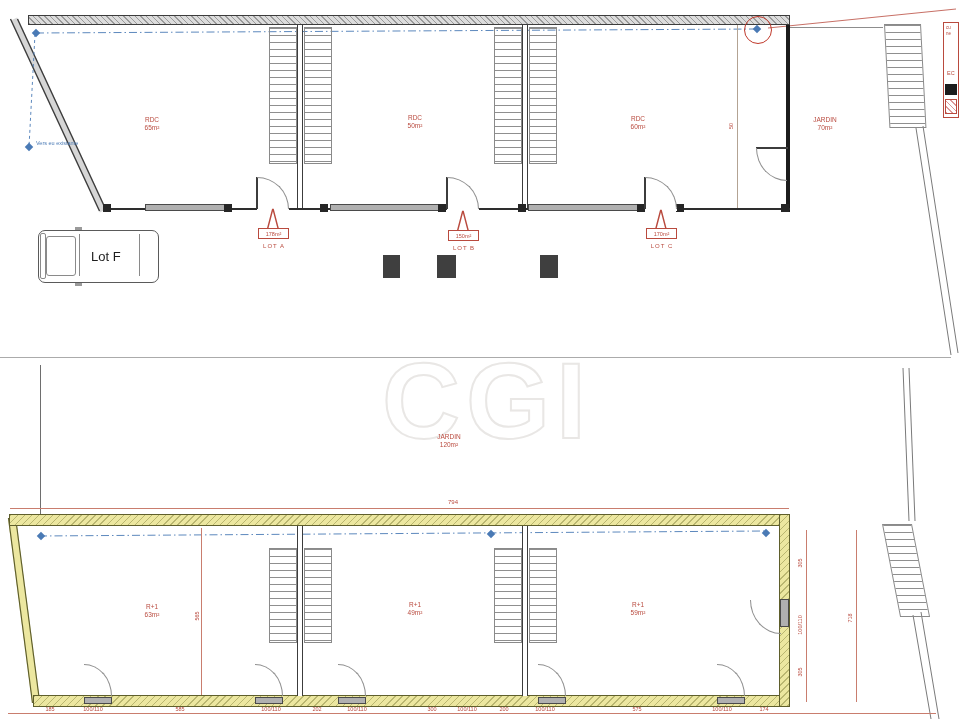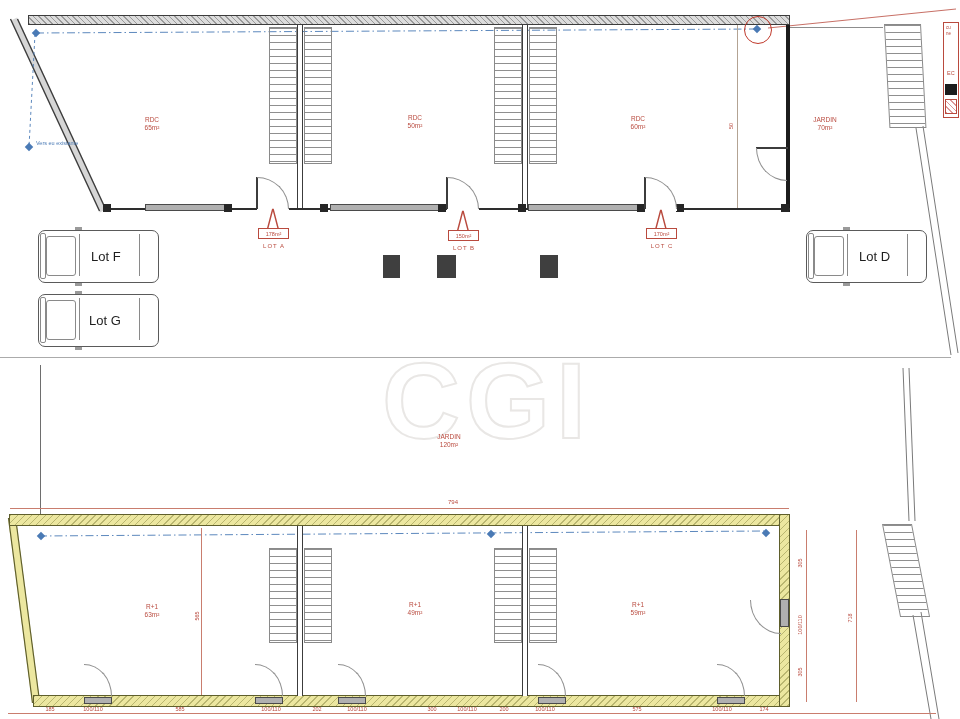--- a/index.html
+++ b/index.html
@@ -167,15 +167,6 @@
     <div class="car-mirror" style="left:36px;top:-4px;"></div>
     <div class="car-mirror" style="left:36px;bottom:-4px;"></div>
     <div class="carlabel" style="left:50px;top:18px;">Lot G</div>
-  </div>
-  <div class="abs car" style="left:806px;top:230px;width:121px;height:53px;">
-    <div class="car-bumper" style="left:1px;"></div>
-    <div class="car-hood"></div>
-    <div class="car-line" style="left:40px;"></div>
-    <div class="car-line" style="left:100px;"></div>
-    <div class="car-mirror" style="left:36px;top:-4px;"></div>
-    <div class="car-mirror" style="left:36px;bottom:-4px;"></div>
-    <div class="carlabel" style="left:52px;top:18px;">Lot D</div>
   </div>
 
   <div class="abs sq" style="left:383px;top:255px;width:17px;height:23px;"></div>

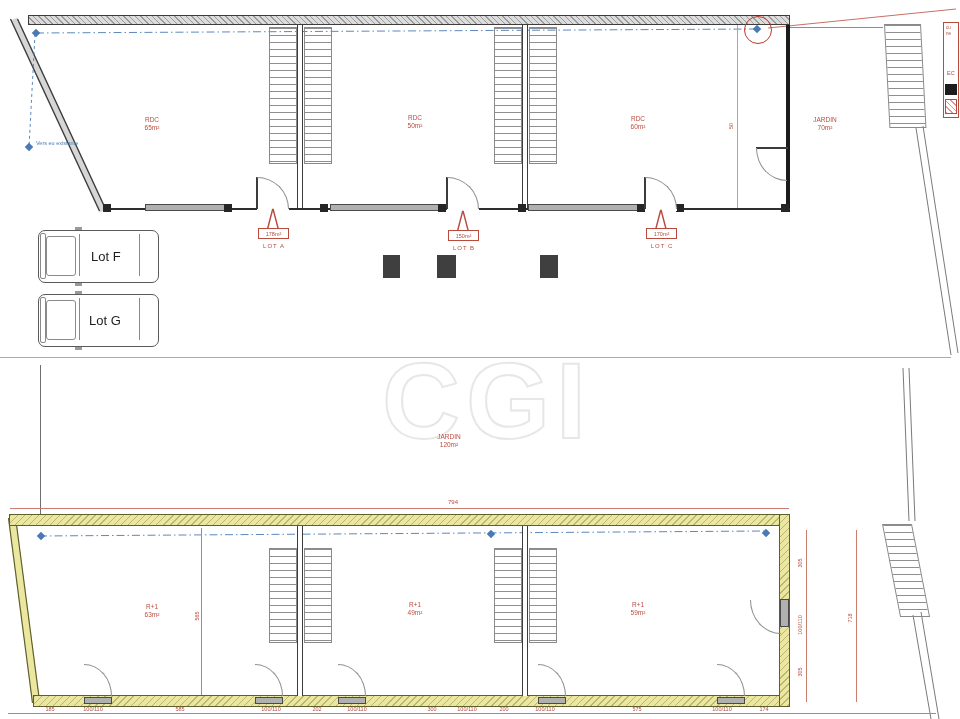--- a/index.html
+++ b/index.html
@@ -158,15 +158,6 @@
     <div class="car-mirror" style="left:36px;top:-4px;"></div>
     <div class="car-mirror" style="left:36px;bottom:-4px;"></div>
     <div class="carlabel" style="left:52px;top:18px;">Lot F</div>
-  </div>
-  <div class="abs car" style="left:38px;top:294px;width:121px;height:53px;">
-    <div class="car-bumper" style="left:1px;"></div>
-    <div class="car-hood"></div>
-    <div class="car-line" style="left:40px;"></div>
-    <div class="car-line" style="left:100px;"></div>
-    <div class="car-mirror" style="left:36px;top:-4px;"></div>
-    <div class="car-mirror" style="left:36px;bottom:-4px;"></div>
-    <div class="carlabel" style="left:50px;top:18px;">Lot G</div>
   </div>
 
   <div class="abs sq" style="left:383px;top:255px;width:17px;height:23px;"></div>

